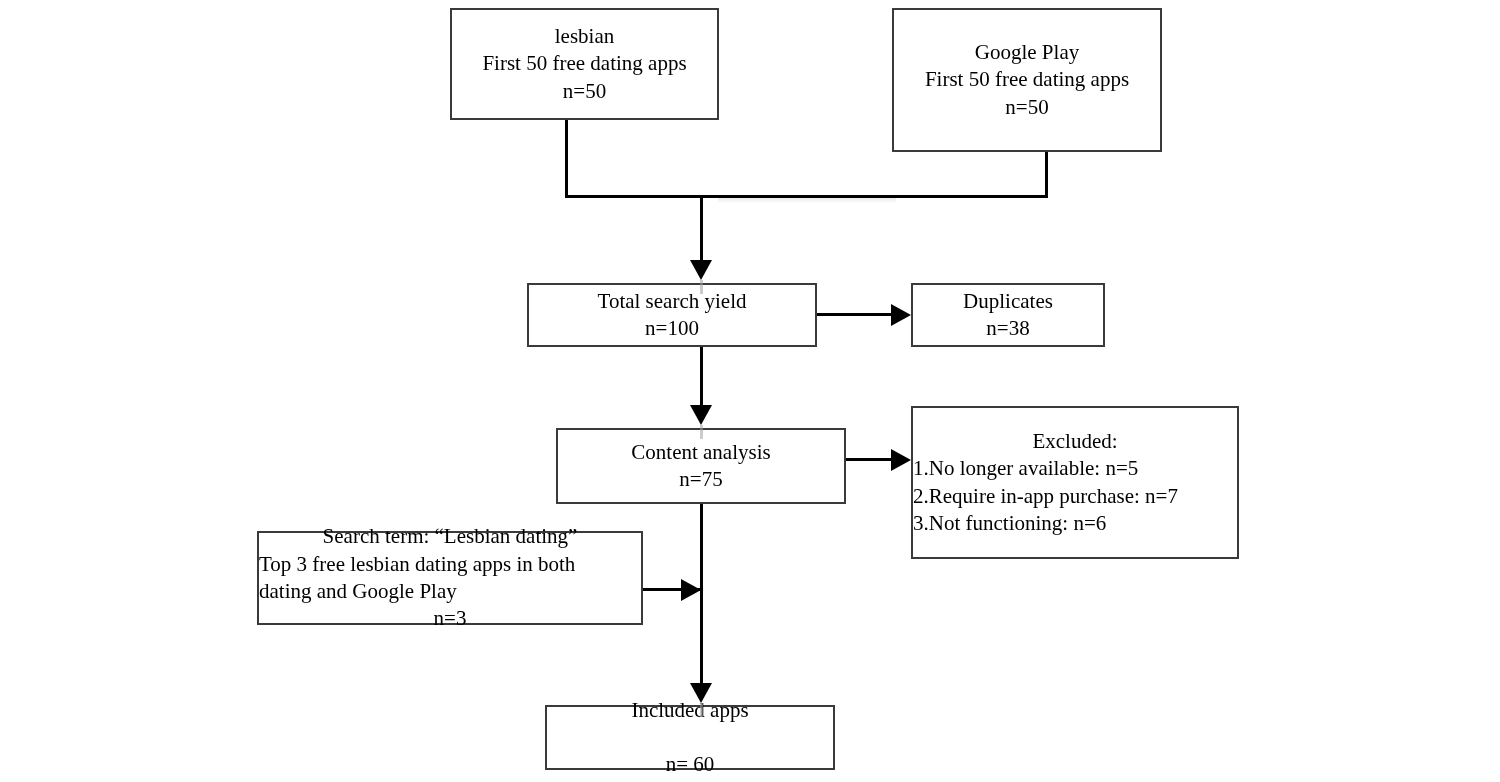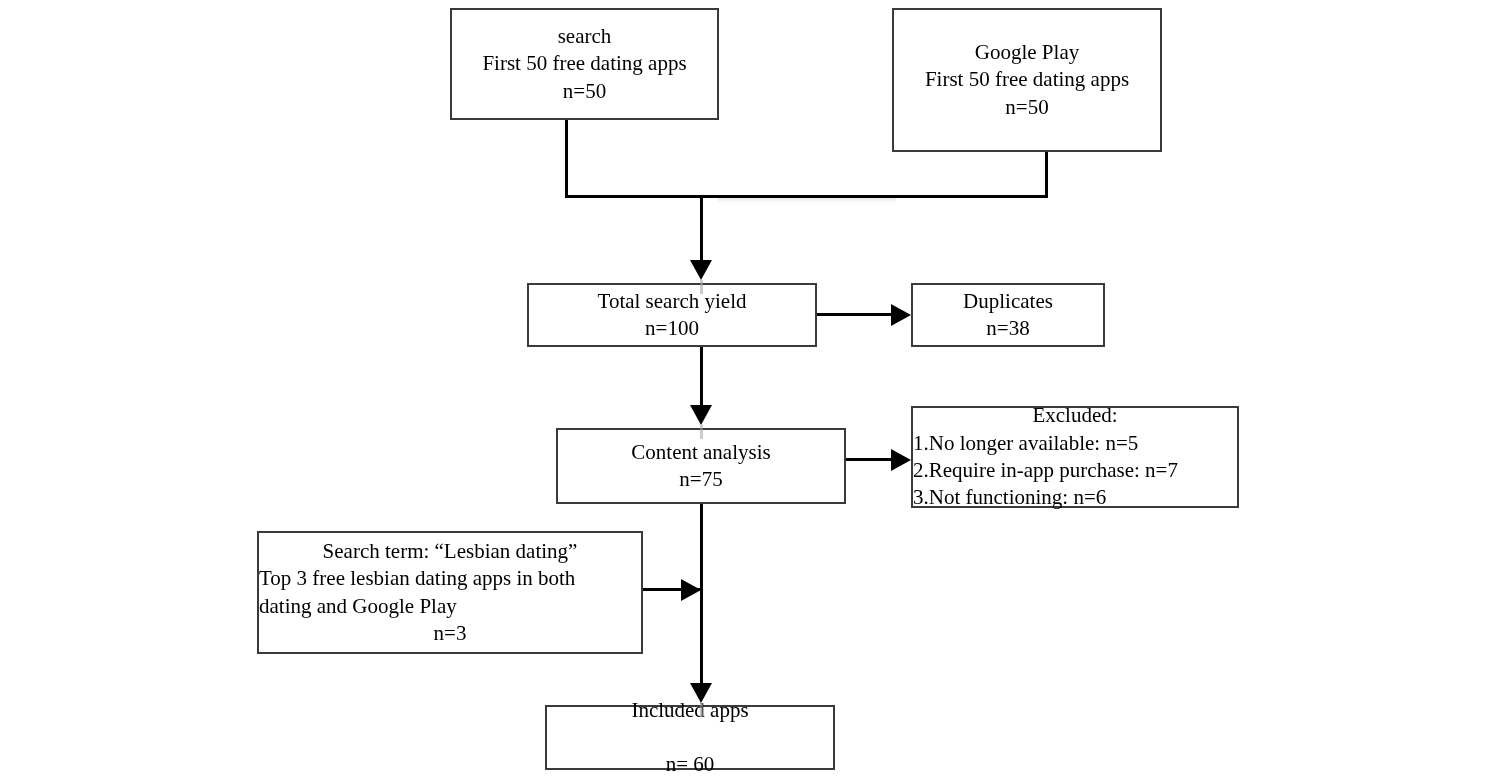--- a/index.html
+++ b/index.html
@@ -86,7 +86,7 @@
 <div id="canvas">
 
   <div class="node" style="left:450px; top:8px; width:269px; height:112px;">
-    <span class="ln ctr">search</span>
+    <span class="ln ctr">lesbian</span>
     <span class="ln ctr">First 50 free dating apps</span>
     <span class="ln ctr">n=50</span>
   </div>

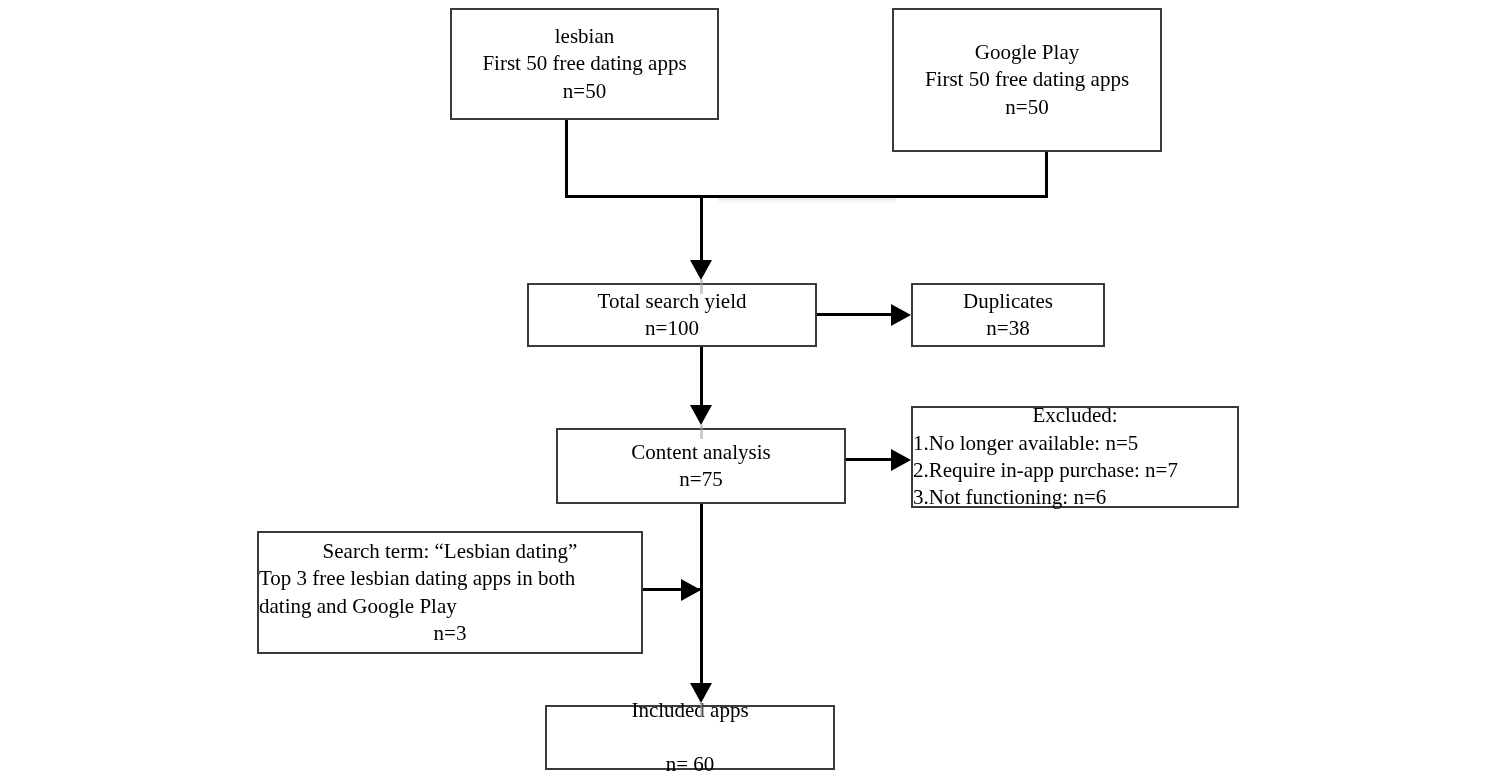--- a/index.html
+++ b/index.html
@@ -131,7 +131,7 @@
   <div class="hline" style="left:817px; top:458px; width:77px;"></div>
   <div class="arrowhead-right" style="left:891px; top:449px;"></div>
 
-  <div class="node" style="left:911px; top:406px; width:328px; height:102px;">
+  <div class="node" style="left:911px; top:406px; width:328px; height:153px;">
     <span class="ln ctr">Excluded:</span>
     <span class="ln lft">1.No longer available: n=5</span>
     <span class="ln lft">2.Require in-app purchase: n=7</span>

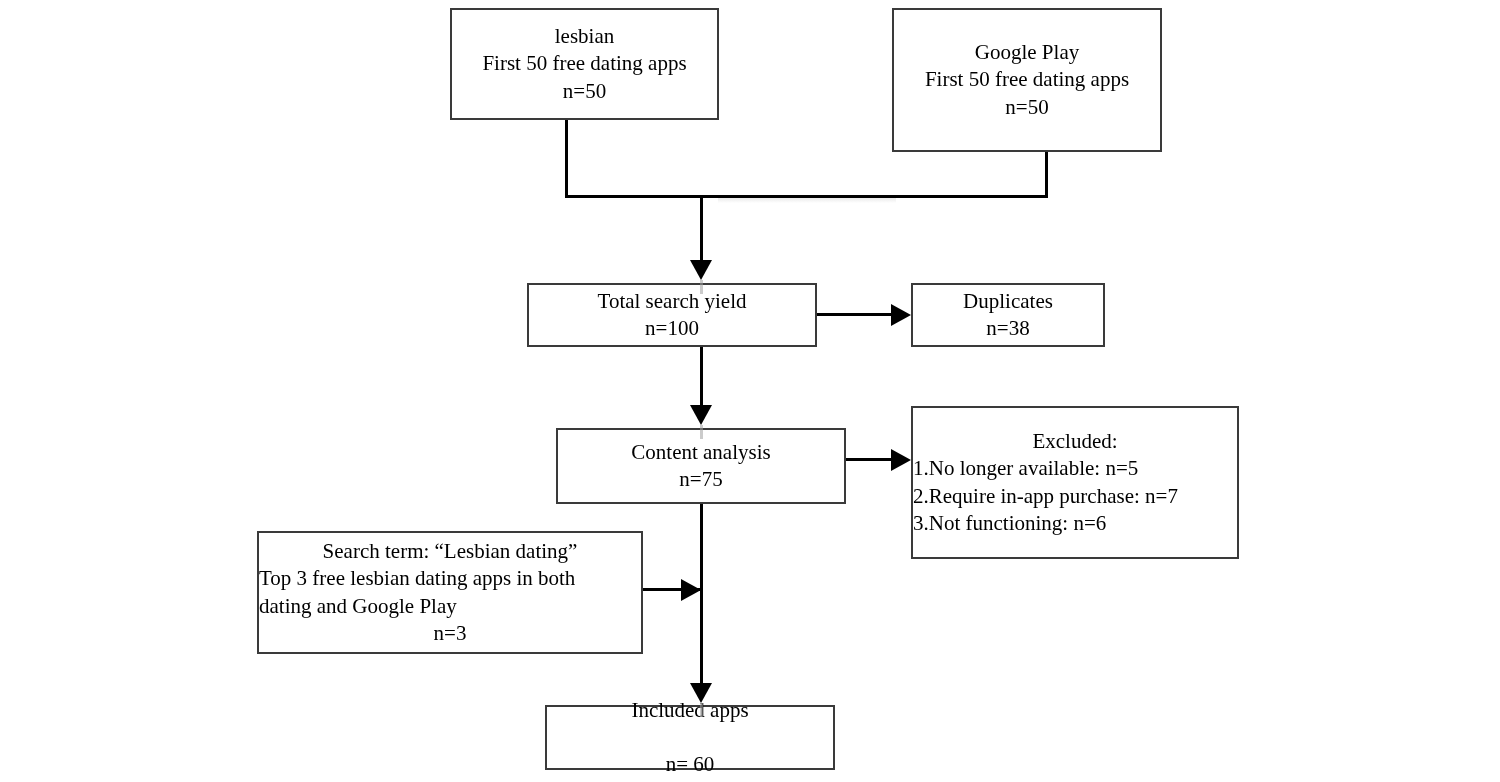--- a/index.html
+++ b/index.html
@@ -138,7 +138,7 @@
     <span class="ln lft">3.Not functioning: n=6</span>
   </div>
 
-  <div class="node" style="left:257px; top:531px; width:386px; height:123px;">
+  <div class="node" style="left:257px; top:531px; width:386px; height:94px;">
     <span class="ln ctr">Search term: “Lesbian dating”</span>
     <span class="ln lft">Top 3 free lesbian dating apps in both</span>
     <span class="ln lft">dating and Google Play</span>

